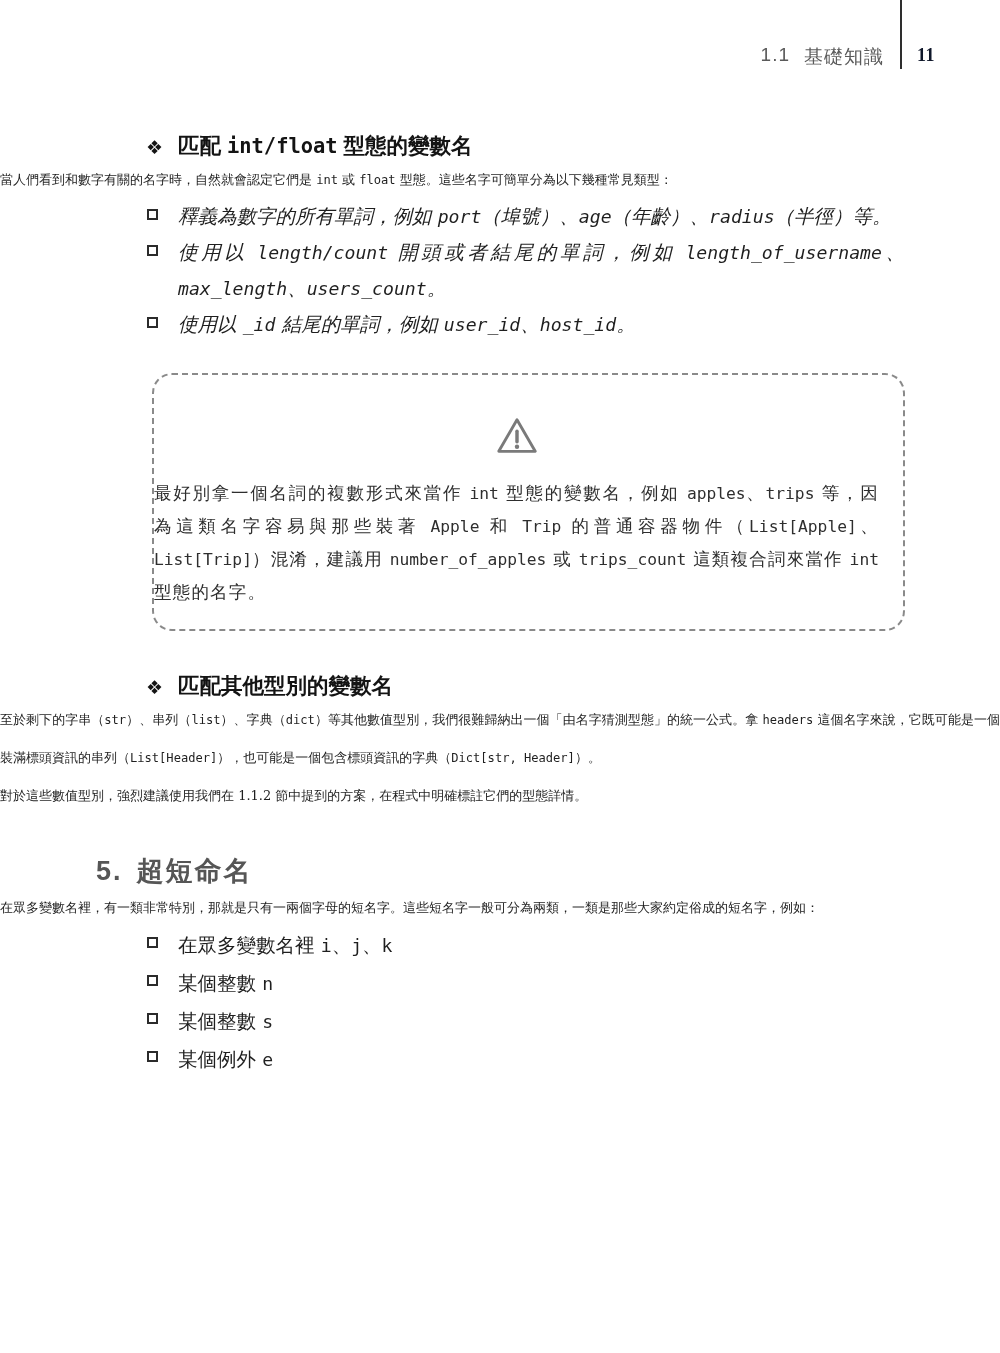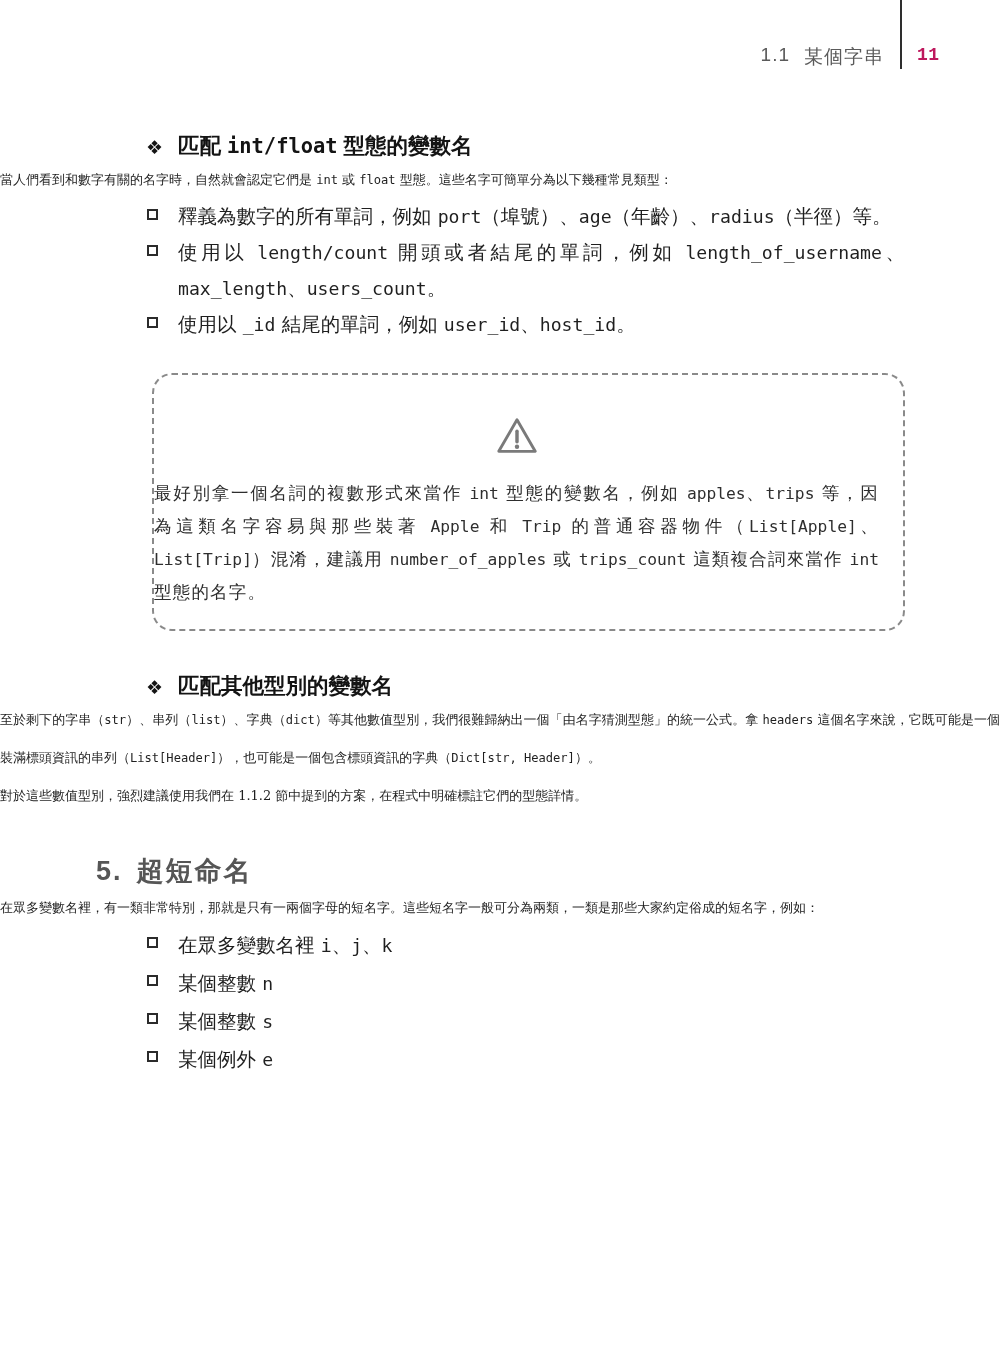--- a/index.html
+++ b/index.html
@@ -108,7 +108,7 @@
 <div class="running-header">
   <div class="rh-title">
     <span>1.1</span>
-    <span>某個字串</span>
+    <span>基礎知識</span>
   </div>
   <div class="rh-rule"></div>
   <div class="rh-pagenum">11</div>

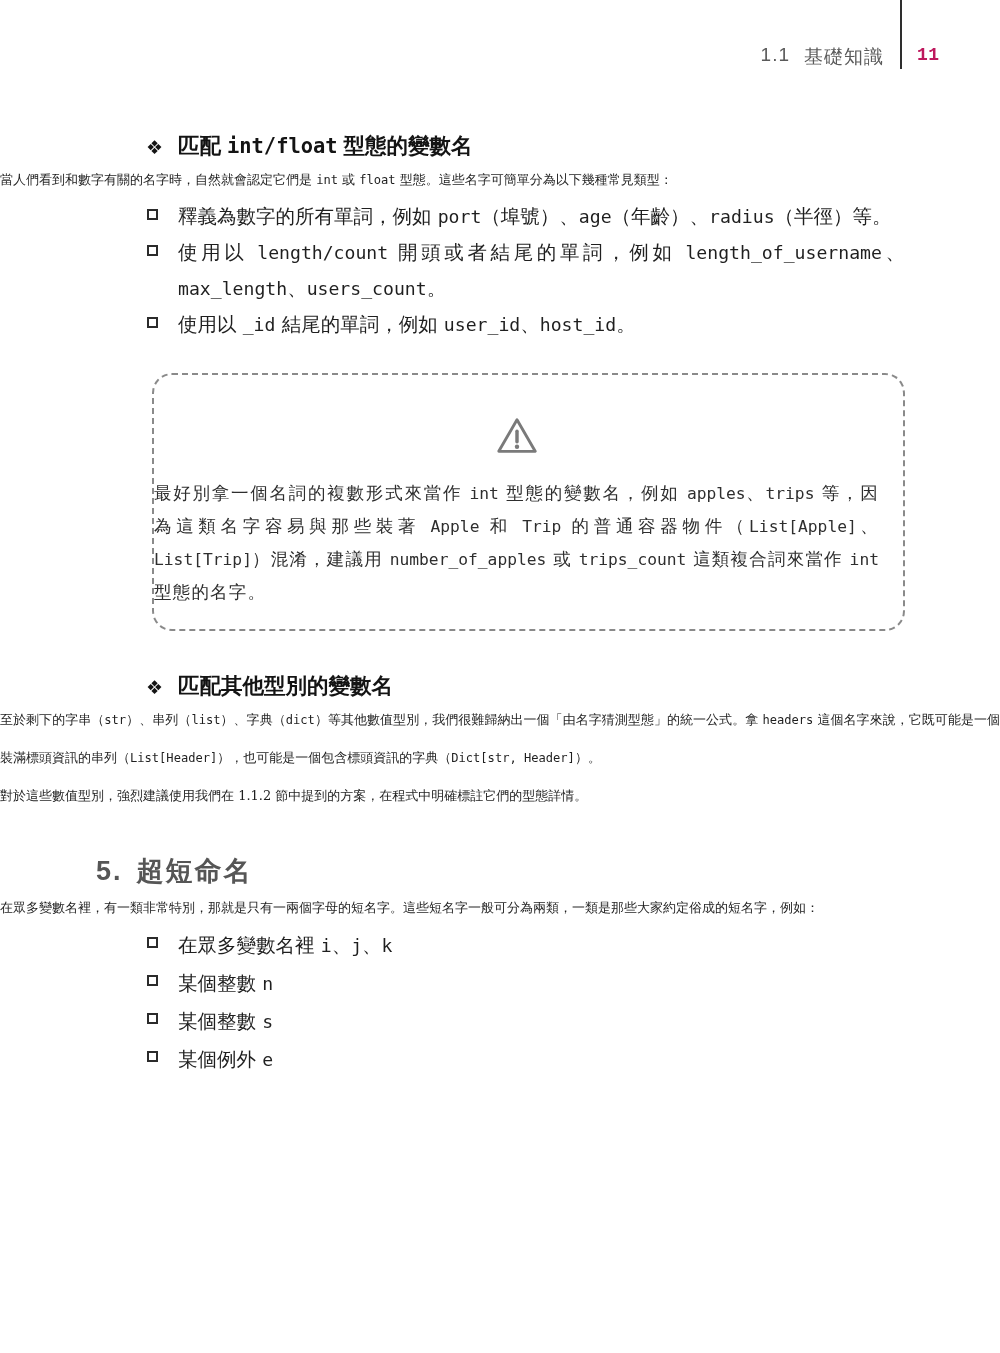--- a/index.html
+++ b/index.html
@@ -30,8 +30,8 @@
   }
   .rh-pagenum{
     position:absolute;top:45px;left:917px;
-    font-family:Liberation Mono, monospace;
-    font-weight:bold;font-size:18px;color:#be185d;letter-spacing:.5px;
+    font-family:Liberation Serif, serif;
+    font-weight:bold;font-size:18px;color:#0f172a;letter-spacing:.5px;
   }
   
   .content{position:absolute;top:0;left:0;width:1000px;padding:0;}

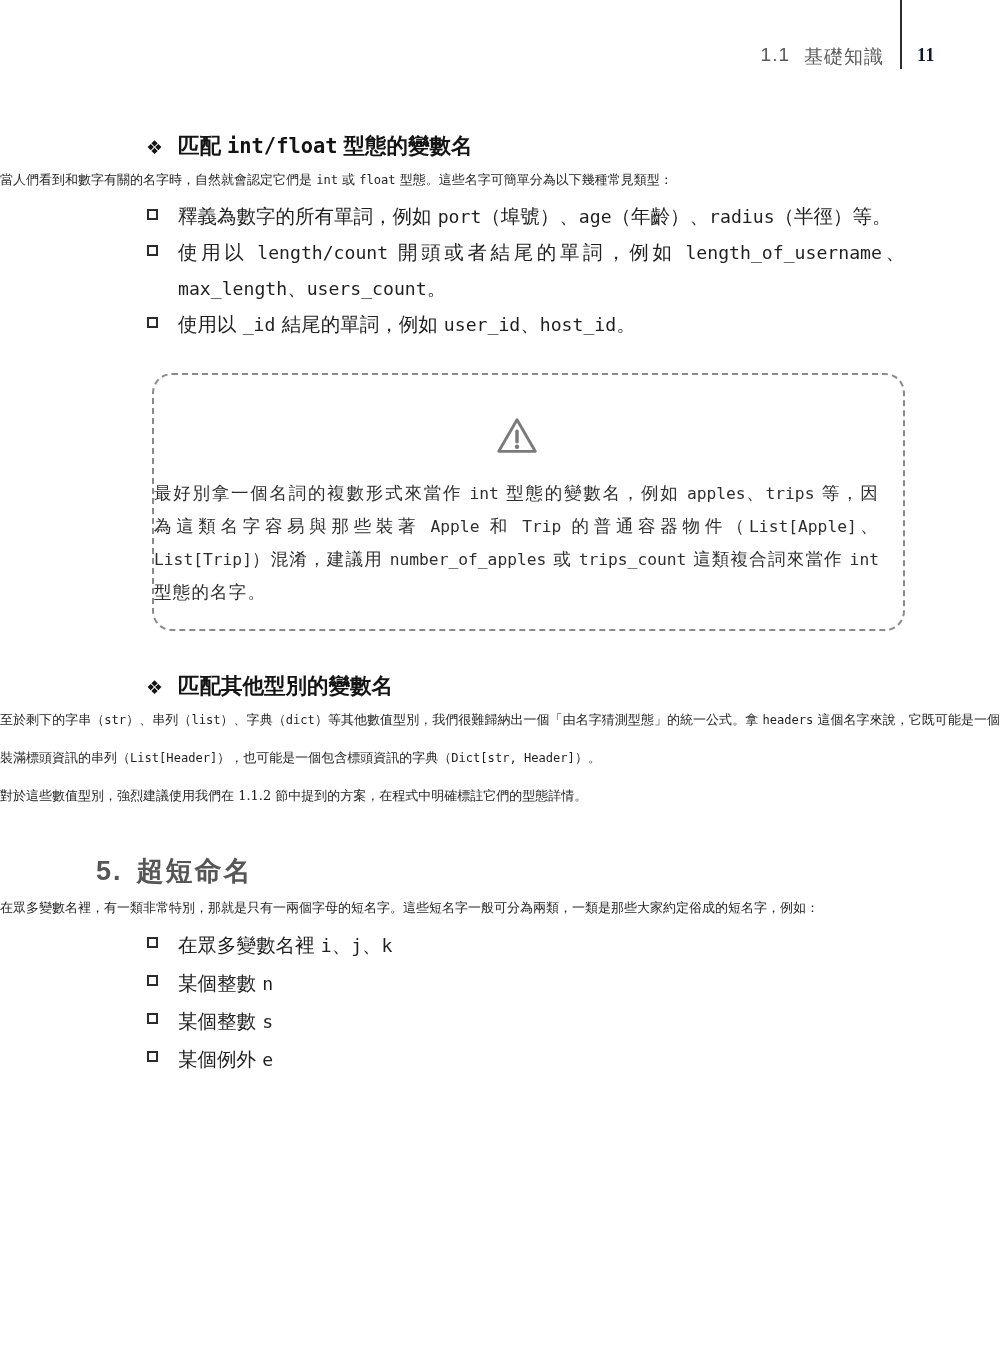--- a/index.html
+++ b/index.html
@@ -91,7 +91,7 @@
   
   .mt-h1{margin-top:131px;}
   .mt-p1{margin-top:23px;}
-  .mt-list1{margin-top:20px;}
+  .mt-list1{margin-top:20px;font-style:italic;}
   .li-gap{margin-top:6px;}
   .mt-warn{margin-top:30px;}
   .mt-h2{margin-top:40px;}

